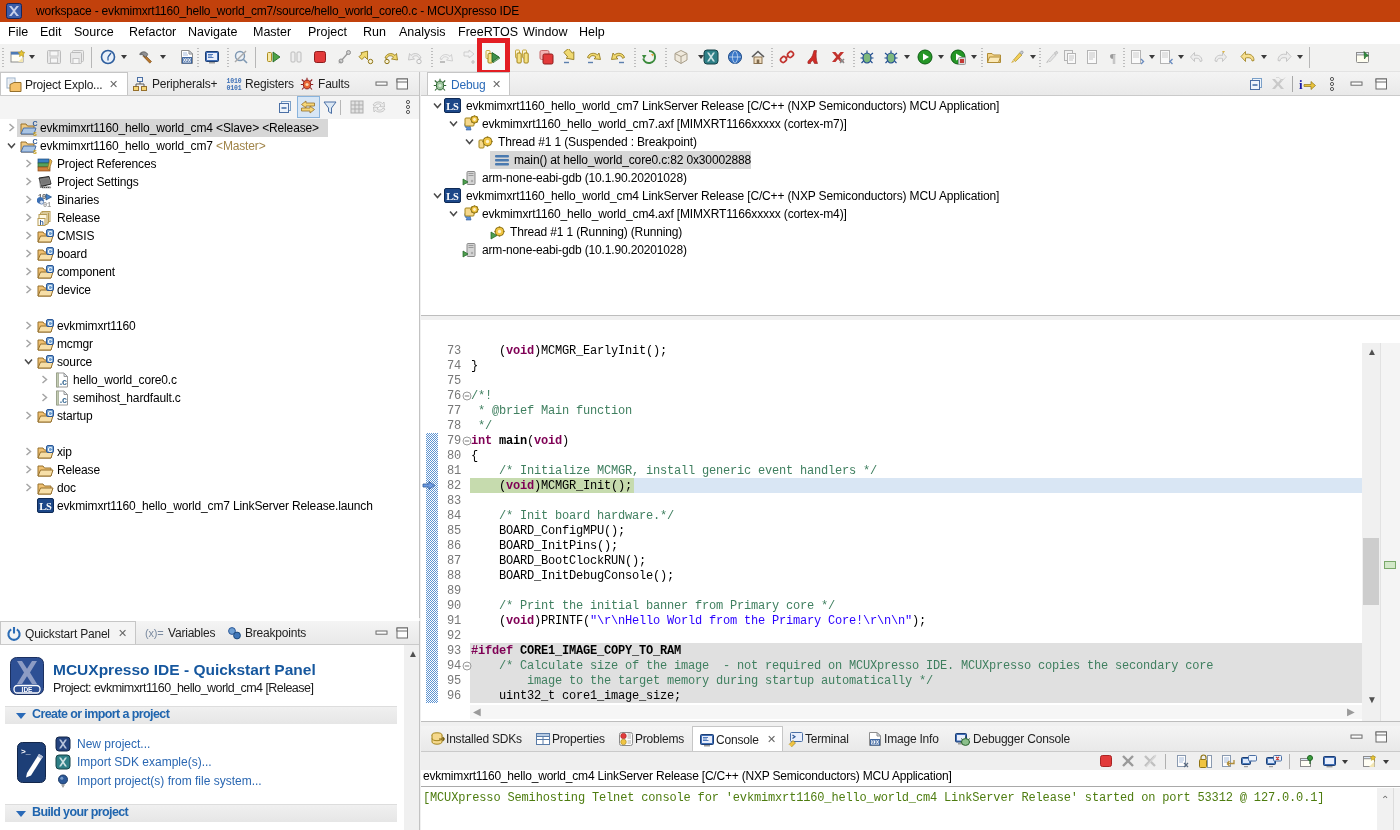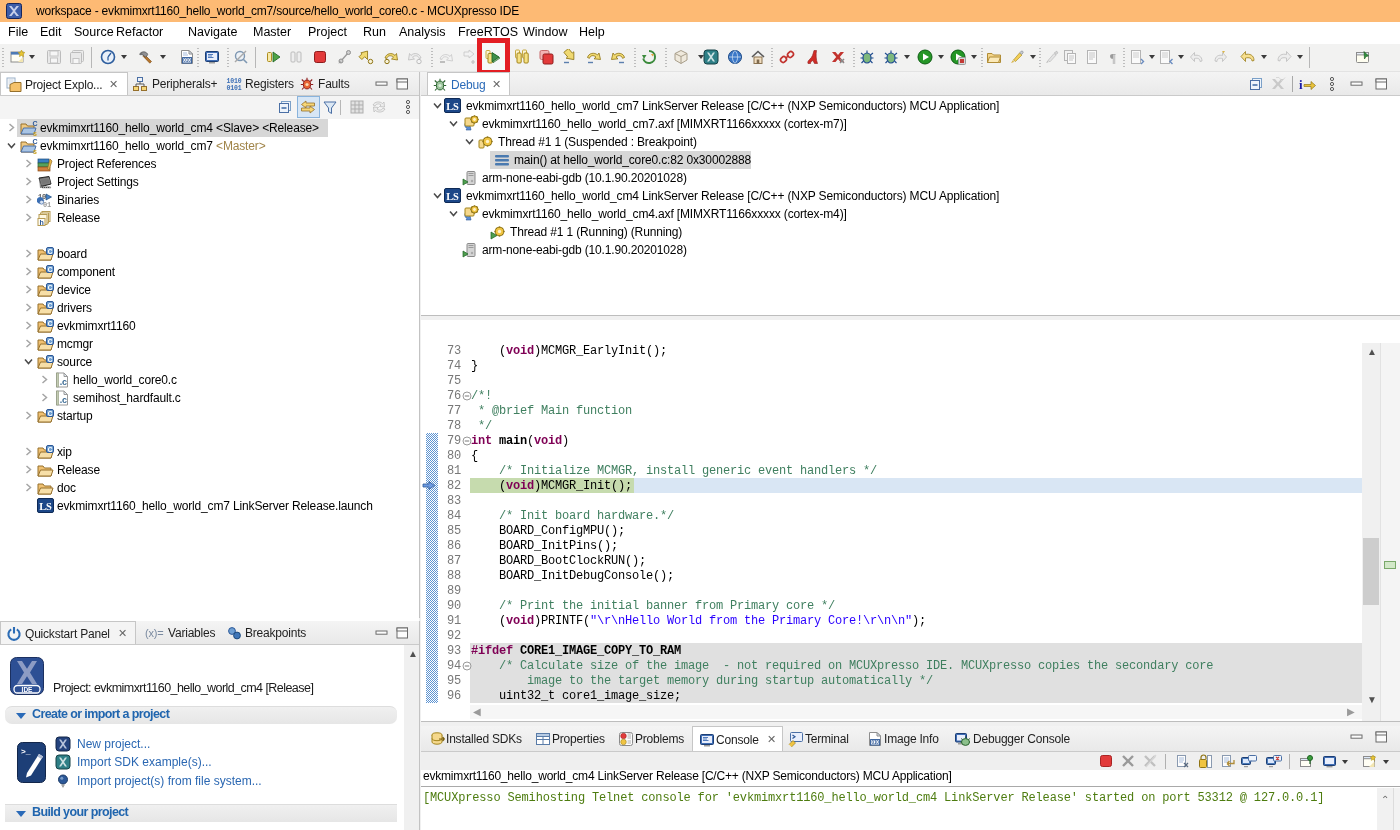--- a/index.html
+++ b/index.html
@@ -7,7 +7,7 @@
 #app{position:relative;width:1400px;height:830px;background:#f0f0f0;}
 .abs{position:absolute;}
 
-#titlebar{left:0;top:0;width:1400px;height:22px;background:#fdba74;}
+#titlebar{left:0;top:0;width:1400px;height:22px;background:#c2410c;}
 #titletext{left:36px;top:4px;font-size:12px;letter-spacing:-0.2px;color:#000;}
 #menubar{left:0;top:22px;width:1400px;height:22px;background:#fff;}
 .mi{position:absolute;top:3px;font-size:12.5px;color:#000;}

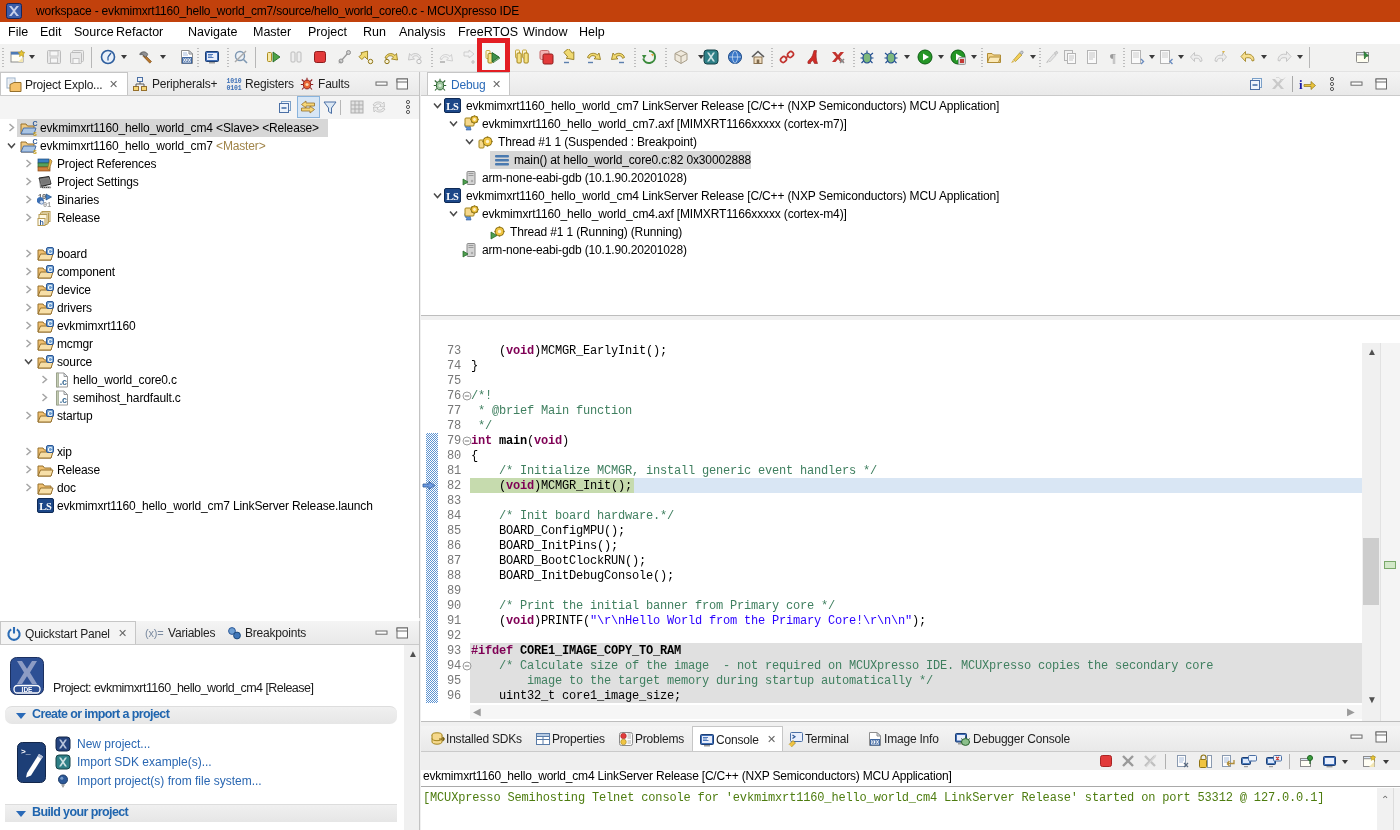--- a/index.html
+++ b/index.html
@@ -53,7 +53,7 @@
     <span class="mi" style="left:8px">File</span>
     <span class="mi" style="left:40px">Edit</span>
     <span class="mi" style="left:74px">Source</span>
-    <span class="mi" style="left:116px">Refactor</span>
+    <span class="mi" style="left:129px">Refactor</span>
     <span class="mi" style="left:188px">Navigate</span>
     <span class="mi" style="left:253px">Master</span>
     <span class="mi" style="left:308px">Project</span>

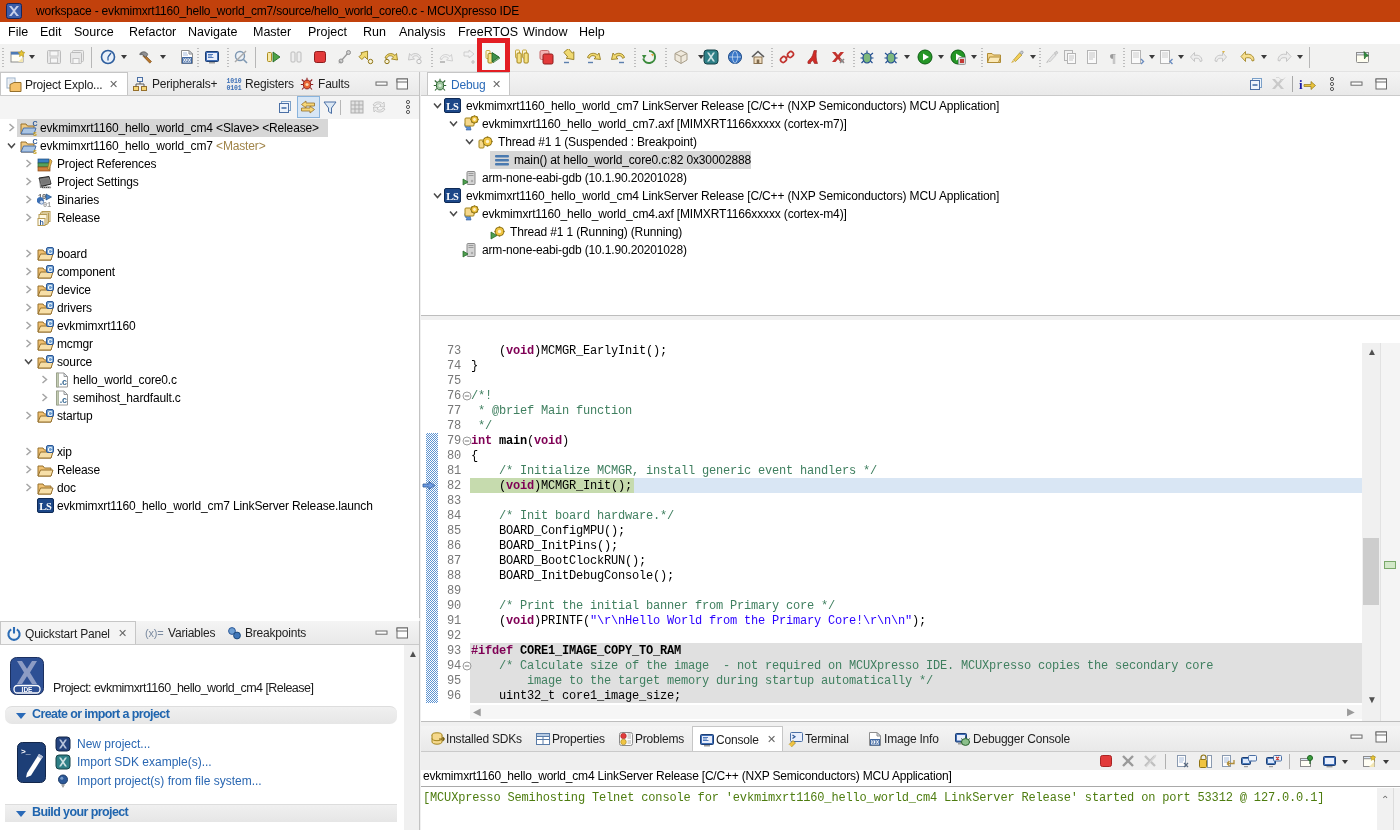--- a/index.html
+++ b/index.html
@@ -545,6 +545,15 @@
           </svg>
           <span class="tx" style="left:57px">Release</span>
         </div>
+      <div class="trow" style="top:108px;left:0;width:419px">
+          <svg class="chev" style="left:24px;top:4px">
+            <use href="#chevr"></use>
+          </svg>
+          <svg class="abs" style="left:37px;top:1px;width:18px;height:16px">
+            <use href="#folderc"></use>
+          </svg>
+          <span class="tx" style="left:57px">CMSIS</span>
+        </div>
       <div class="trow" style="top:126px;left:0;width:419px">
           <svg class="chev" style="left:24px;top:4px">
             <use href="#chevr"></use>

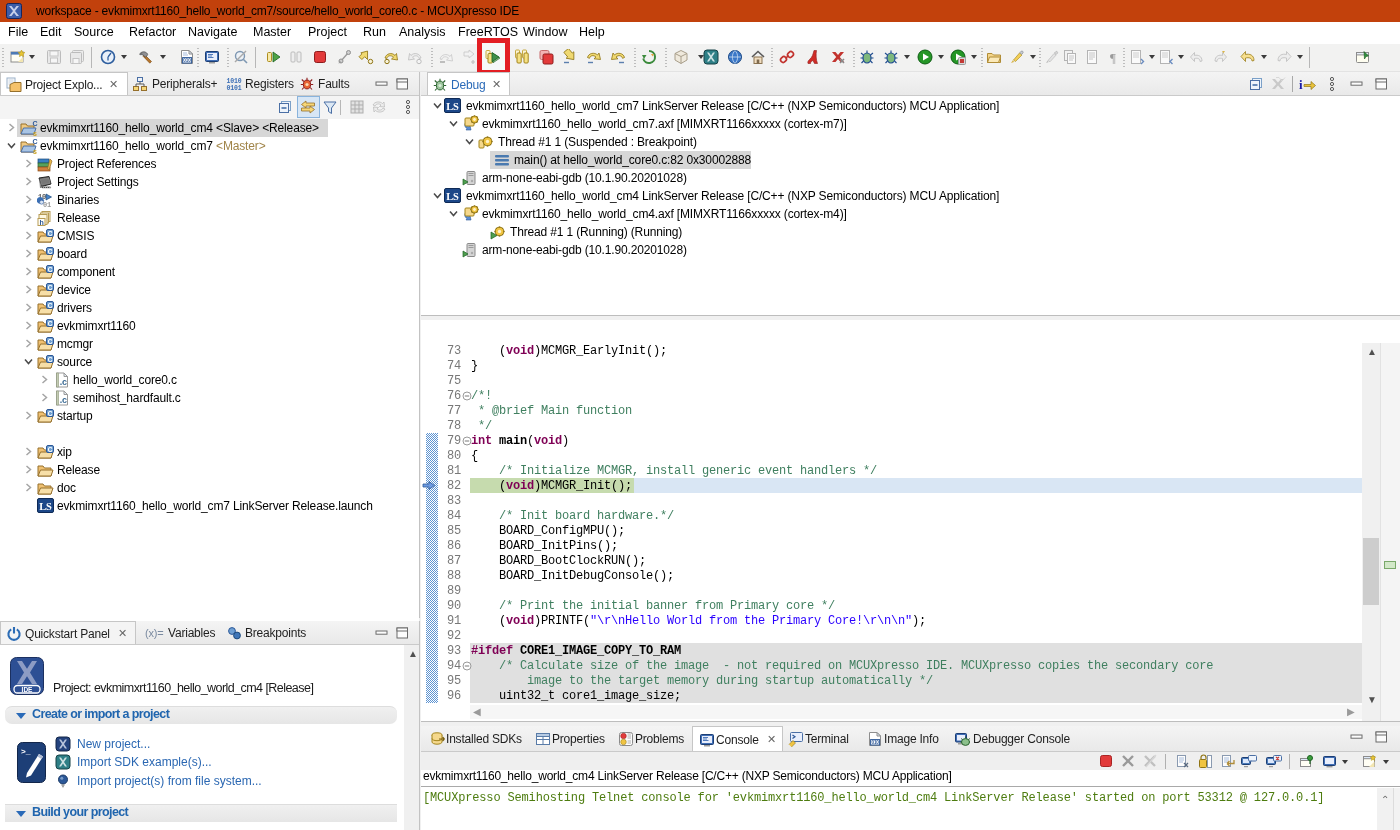--- a/index.html
+++ b/index.html
@@ -581,15 +581,6 @@
           </svg>
           <span class="tx" style="left:57px">device</span>
         </div>
-      <div class="trow" style="top:180px;left:0;width:419px">
-          <svg class="chev" style="left:24px;top:4px">
-            <use href="#chevr"></use>
-          </svg>
-          <svg class="abs" style="left:37px;top:1px;width:18px;height:16px">
-            <use href="#folderc"></use>
-          </svg>
-          <span class="tx" style="left:57px">drivers</span>
-        </div>
       <div class="trow" style="top:198px;left:0;width:419px">
           <svg class="chev" style="left:24px;top:4px">
             <use href="#chevr"></use>

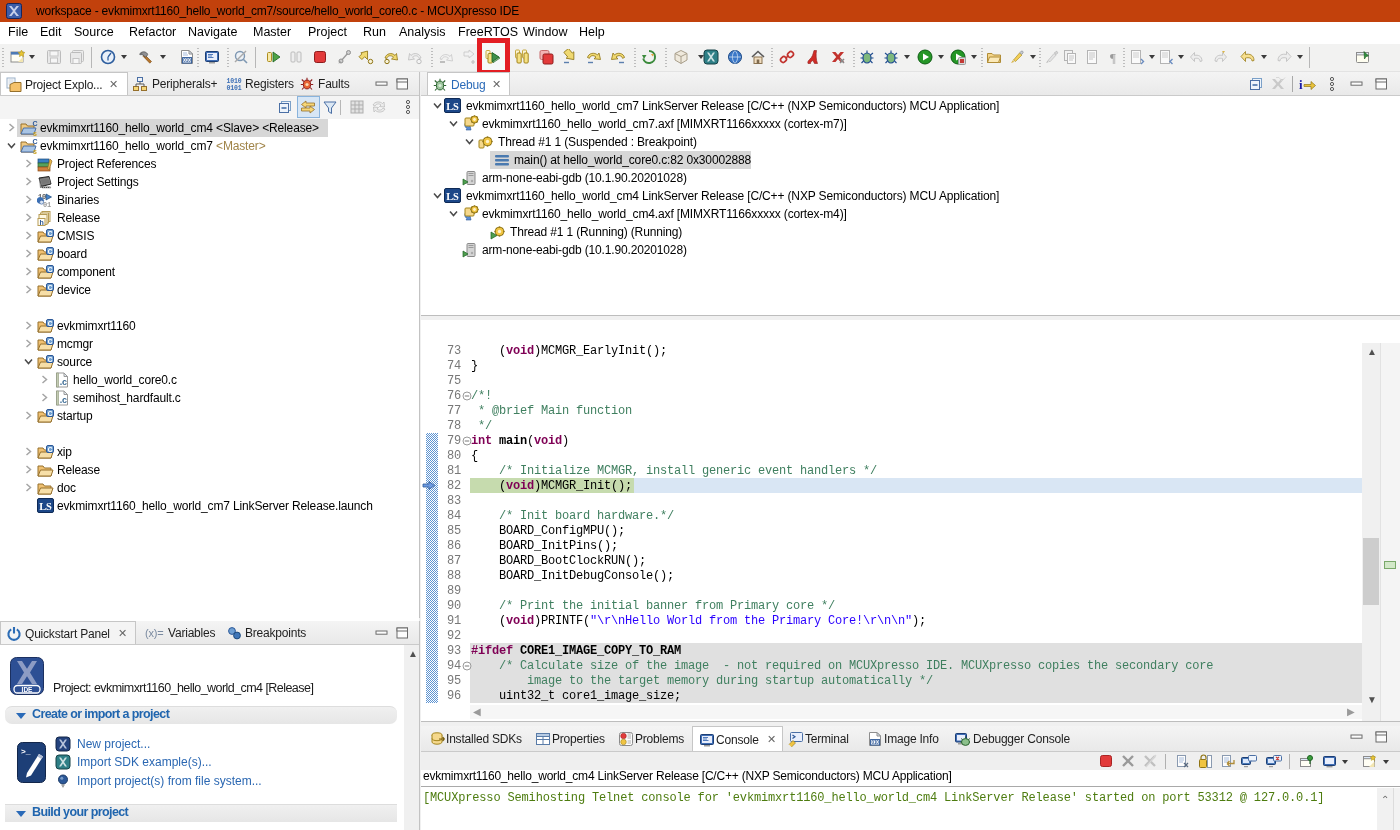--- a/index.html
+++ b/index.html
@@ -707,6 +707,7 @@
           <rect x="4" y="28.5" width="26" height="7.5" rx="3.5" fill="none" stroke="#fff" stroke-width="1.3"></rect>
           <text x="17" y="35" font-size="6.5" font-weight="bold" fill="#fff" text-anchor="middle" font-family="Liberation Sans">IDE</text>
         </svg>
+      <div class="abs" style="left:53px;top:16px;font-size:15.5px;font-weight:bold;color:#16579e;">MCUXpresso IDE - Quickstart Panel</div>
       <div class="abs" style="left:53px;top:36px;font-size:12.5px;letter-spacing:-0.55px;color:#1a1a1a;">Project: evkmimxrt1160_hello_world_cm4 [Release]</div>
       <div class="abs" style="left:5px;top:61px;width:392px;height:17px;background:linear-gradient(#f0f0f0,#e6e6e6);border-top:1px solid #ddd;border-radius:7px;">
         <svg class="abs" style="left:11px;top:5px" width="10" height="8" viewBox="0 0 10 8">

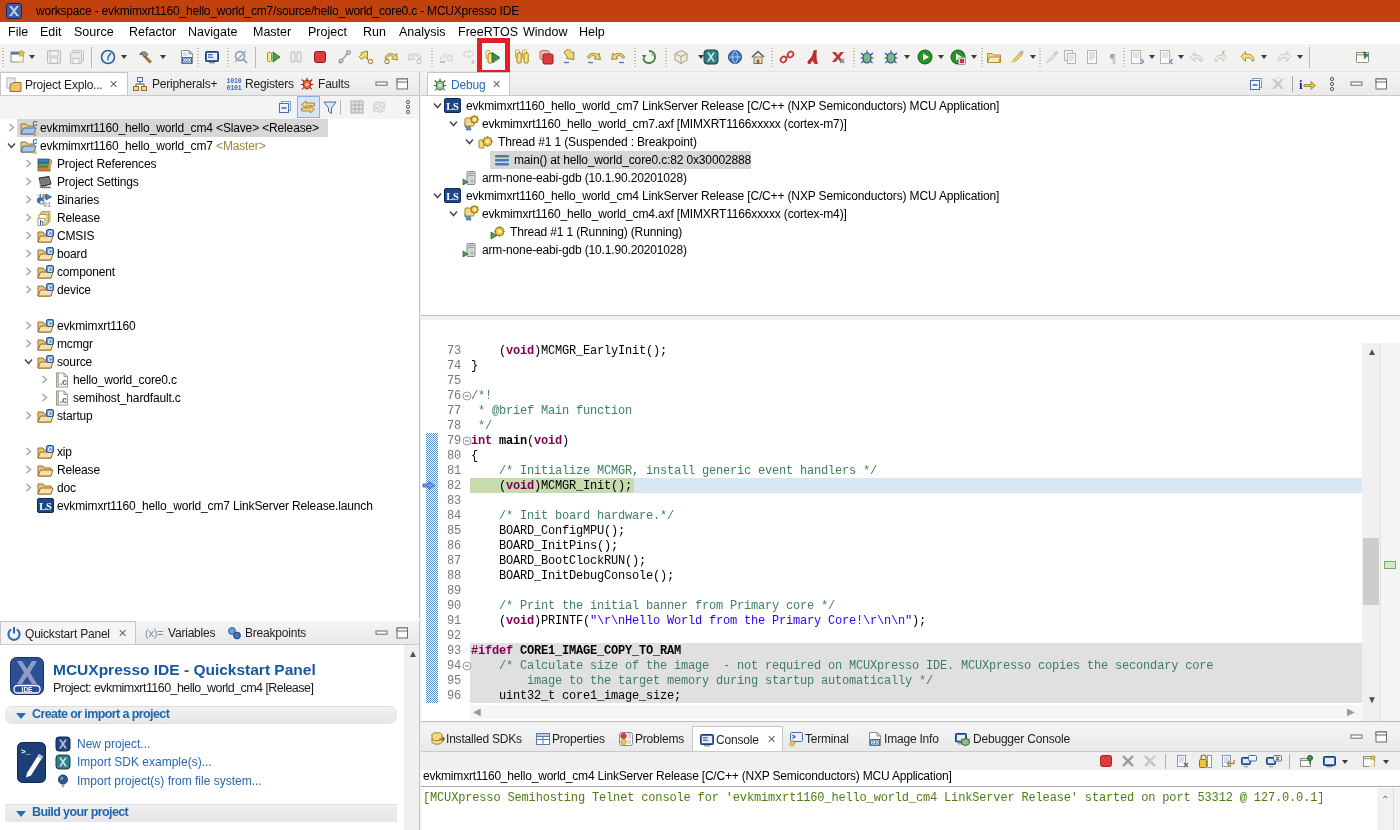--- a/index.html
+++ b/index.html
@@ -709,7 +709,7 @@
         </svg>
       <div class="abs" style="left:53px;top:16px;font-size:15.5px;font-weight:bold;color:#16579e;">MCUXpresso IDE - Quickstart Panel</div>
       <div class="abs" style="left:53px;top:36px;font-size:12.5px;letter-spacing:-0.55px;color:#1a1a1a;">Project: evkmimxrt1160_hello_world_cm4 [Release]</div>
-      <div class="abs" style="left:5px;top:61px;width:392px;height:17px;background:linear-gradient(#f0f0f0,#e6e6e6);border-top:1px solid #ddd;border-radius:7px;">
+      <div class="abs" style="left:5px;top:61px;width:392px;height:17px;background:linear-gradient(#f0f0f0,#e6e6e6);border-top:1px solid #ddd;">
         <svg class="abs" style="left:11px;top:5px" width="10" height="8" viewBox="0 0 10 8">
             <path d="M0 1 L10 1 L5 7 Z" fill="#2a6ab8"></path>
           </svg>

